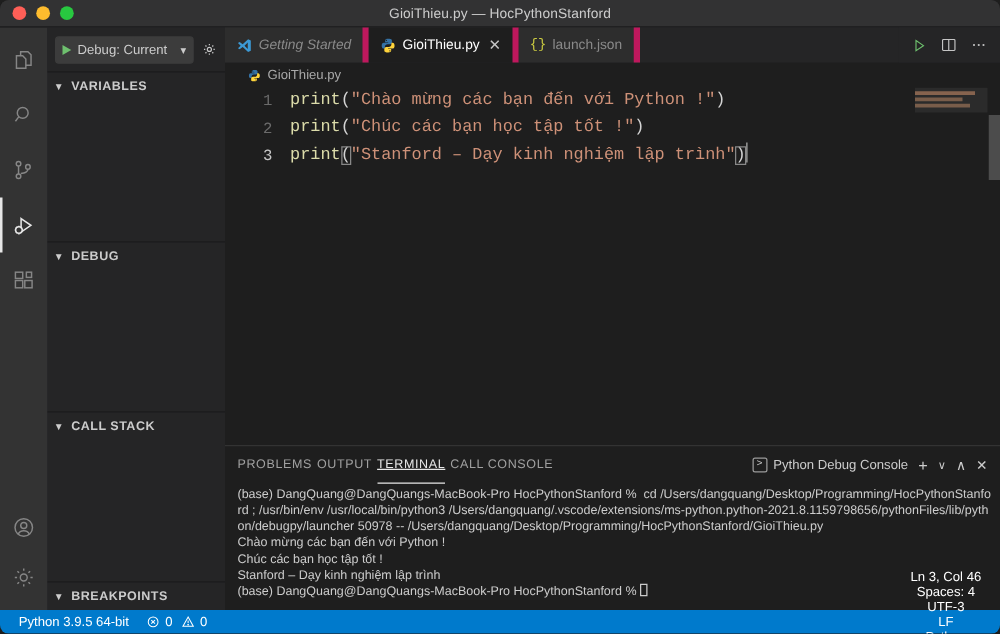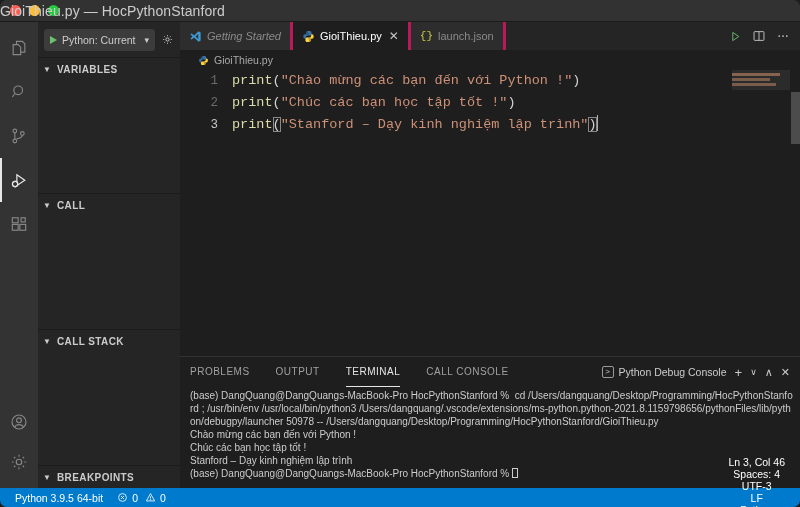--- a/index.html
+++ b/index.html
@@ -32,8 +32,8 @@
   .tl.yellow { background: #febc2e; }
   .tl.green { background: #28c840; }
   .title-text {
-    position: absolute; left: 0; right: 0; 
-    font-size: 14px; color: #cccccc; letter-spacing: .1px;
+    position: absolute; left: 0; right: 0; text-align: center;
+    font-size: 11px; color: #cccccc; letter-spacing: .1px;
     pointer-events: none;
   }
 

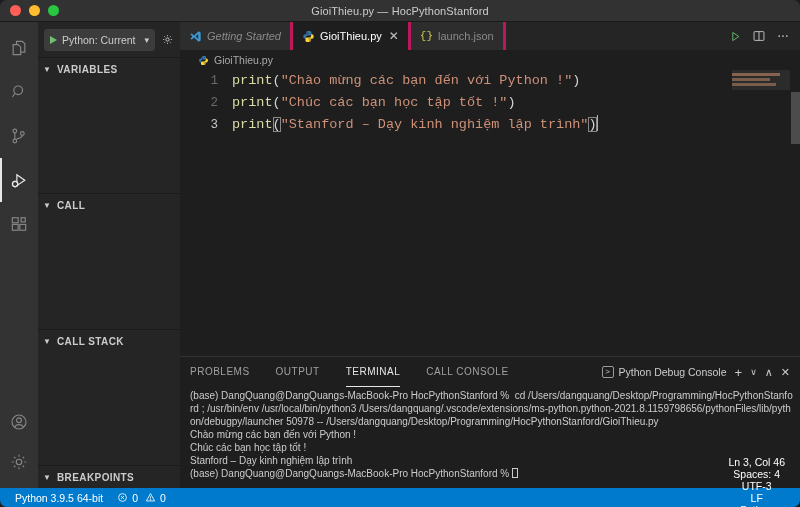--- a/index.html
+++ b/index.html
@@ -368,7 +368,7 @@
       <div class="debug-toolbar">
         <div class="launch-select">
           <span class="play-tri"></span>
-          <span class="launch-label">Python: Current</span>
+          <span class="launch-label">Debug: Current</span>
           <span class="chev-d">▾</span>
         </div>
         <span class="gear-sm">

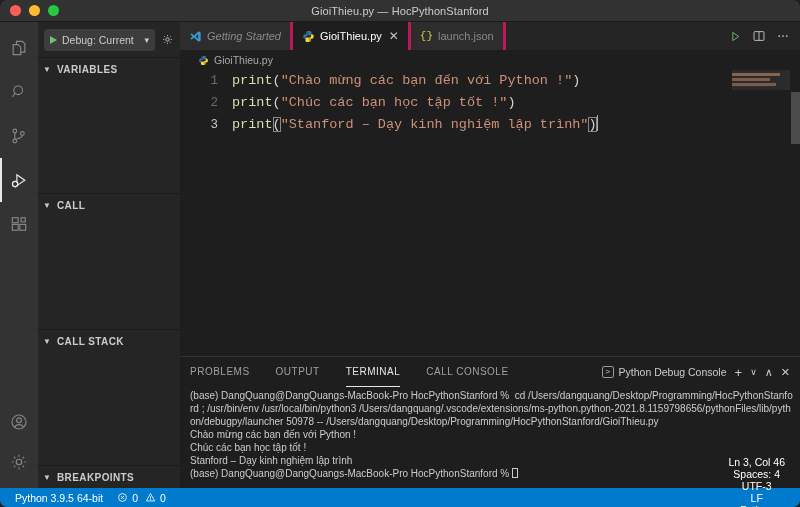--- a/index.html
+++ b/index.html
@@ -146,7 +146,7 @@
     padding: 0 9px;
     font-size: 11px; color: #8a8a8a;
     background: #2d2d2d;
-    border-right: 3px solid #be185d;
+    border-right: 5px solid #be185d;
     white-space: nowrap;
     max-width: 190px;
   }

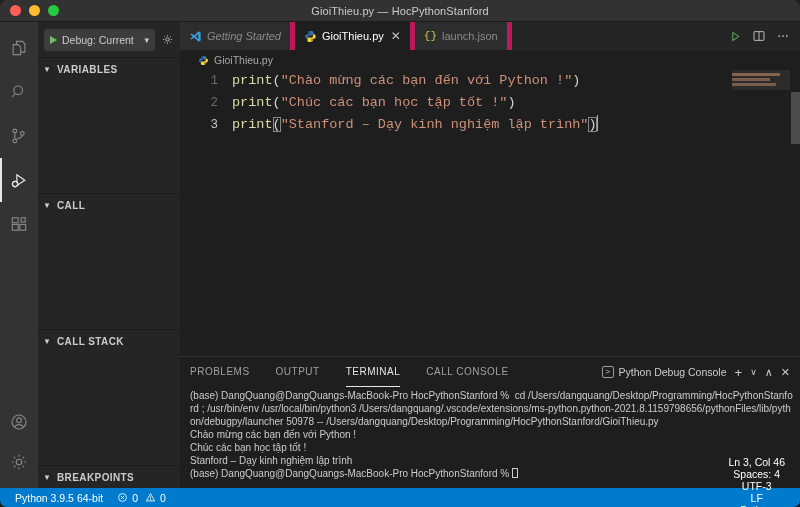--- a/index.html
+++ b/index.html
@@ -390,7 +390,7 @@
       <div class="pane pane-watch">
         <div class="pane-header">
           <span class="pane-chev">▼</span>
-          <span>CALL</span>
+          <span>DEBUG</span>
         </div>
         <div class="pane-body"></div>
       </div>

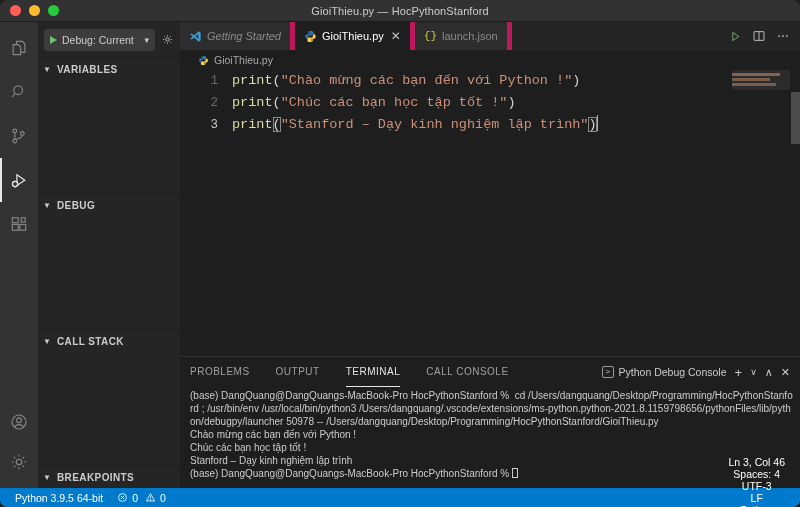--- a/index.html
+++ b/index.html
@@ -229,7 +229,7 @@
     display: flex; align-items: center;
     padding: 0 10px 0 10px;
   }
-  .ptabs { display: flex; align-items: center; gap: 26px; height: 100%; }
+  .ptabs { display: flex; align-items: center; gap: 4px; height: 100%; }
   .ptab {
     font-size: 10px; color: #a0a0a0; letter-spacing: .5px;
     height: 100%; display: flex; align-items: center;

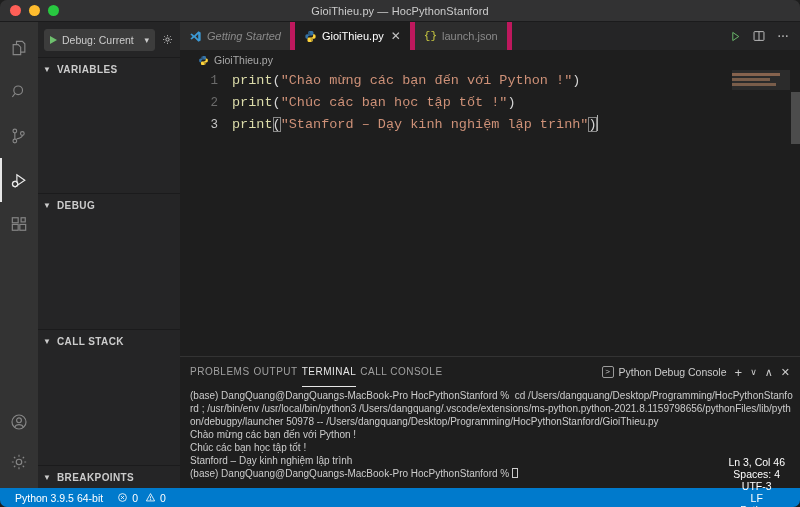--- a/index.html
+++ b/index.html
@@ -235,7 +235,7 @@
     height: 100%; display: flex; align-items: center;
     border-bottom: 1px solid transparent;
   }
-  .ptab.active { color: #e7e7e7; border-bottom-color: #e7e7e7; }
+  .ptab.active { color: #e7e7e7; border-bottom-color: #e7e7e7; text-decoration: underline; }
   .panel-right {
     margin-left: auto; display: flex; align-items: center; gap: 8px;
     color: #cccccc; font-size: 10.5px;

